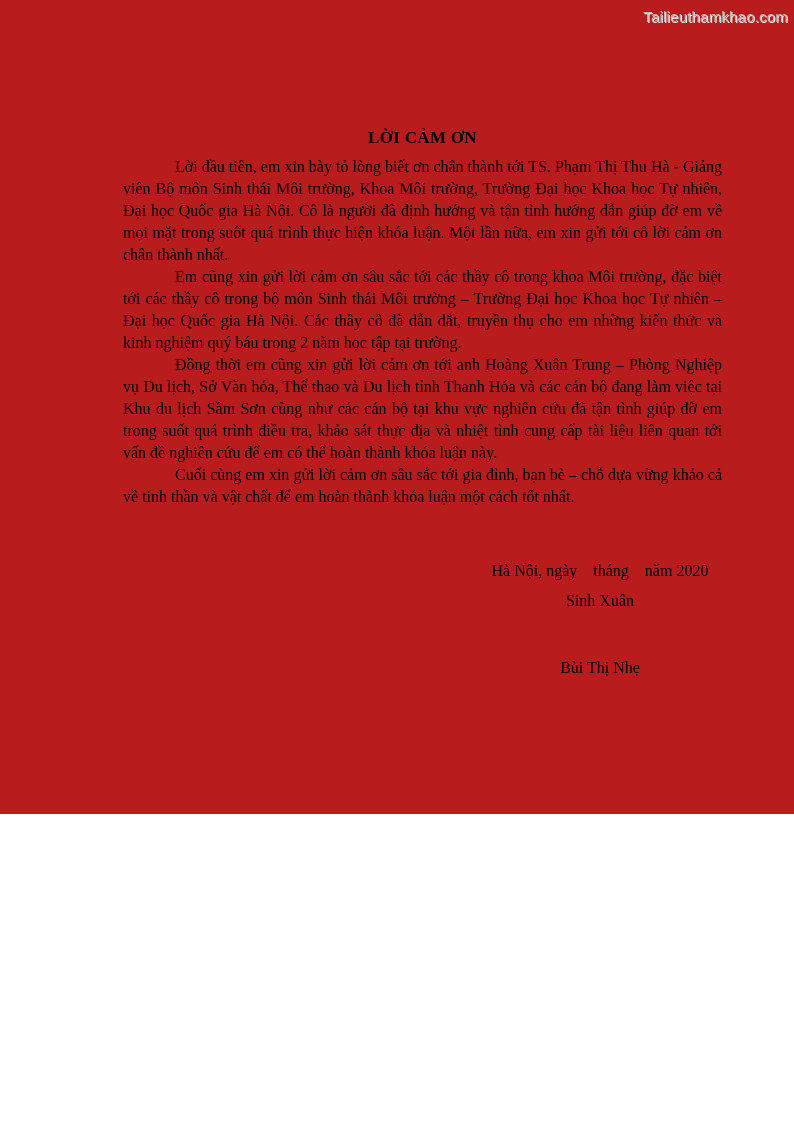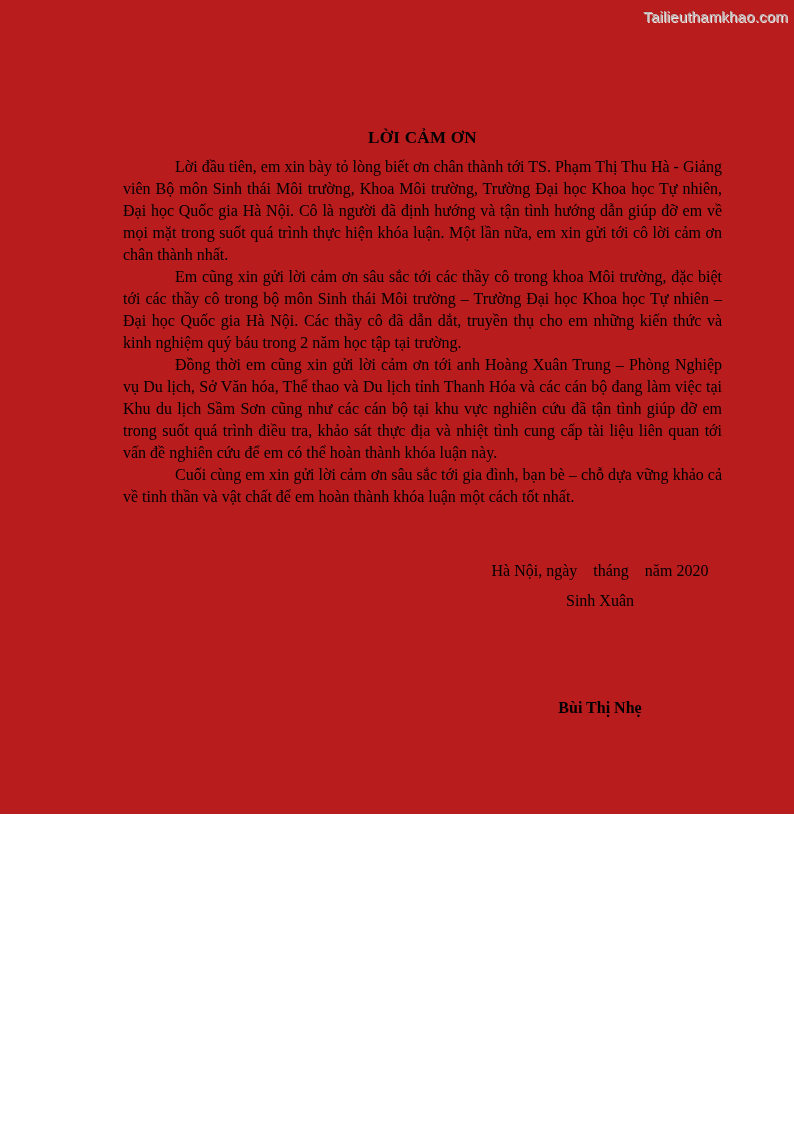--- a/index.html
+++ b/index.html
@@ -60,11 +60,11 @@
     white-space: pre;
   }
   .signer-name {
-    margin-top: 77px;
+    margin-top: 37px;
     margin-left: 330px;
     width: 294px;
     text-align: center;
-    font-weight: bold;
+    font-weight: normal;
     font-size: 16px;
     line-height: 30px;
   }

